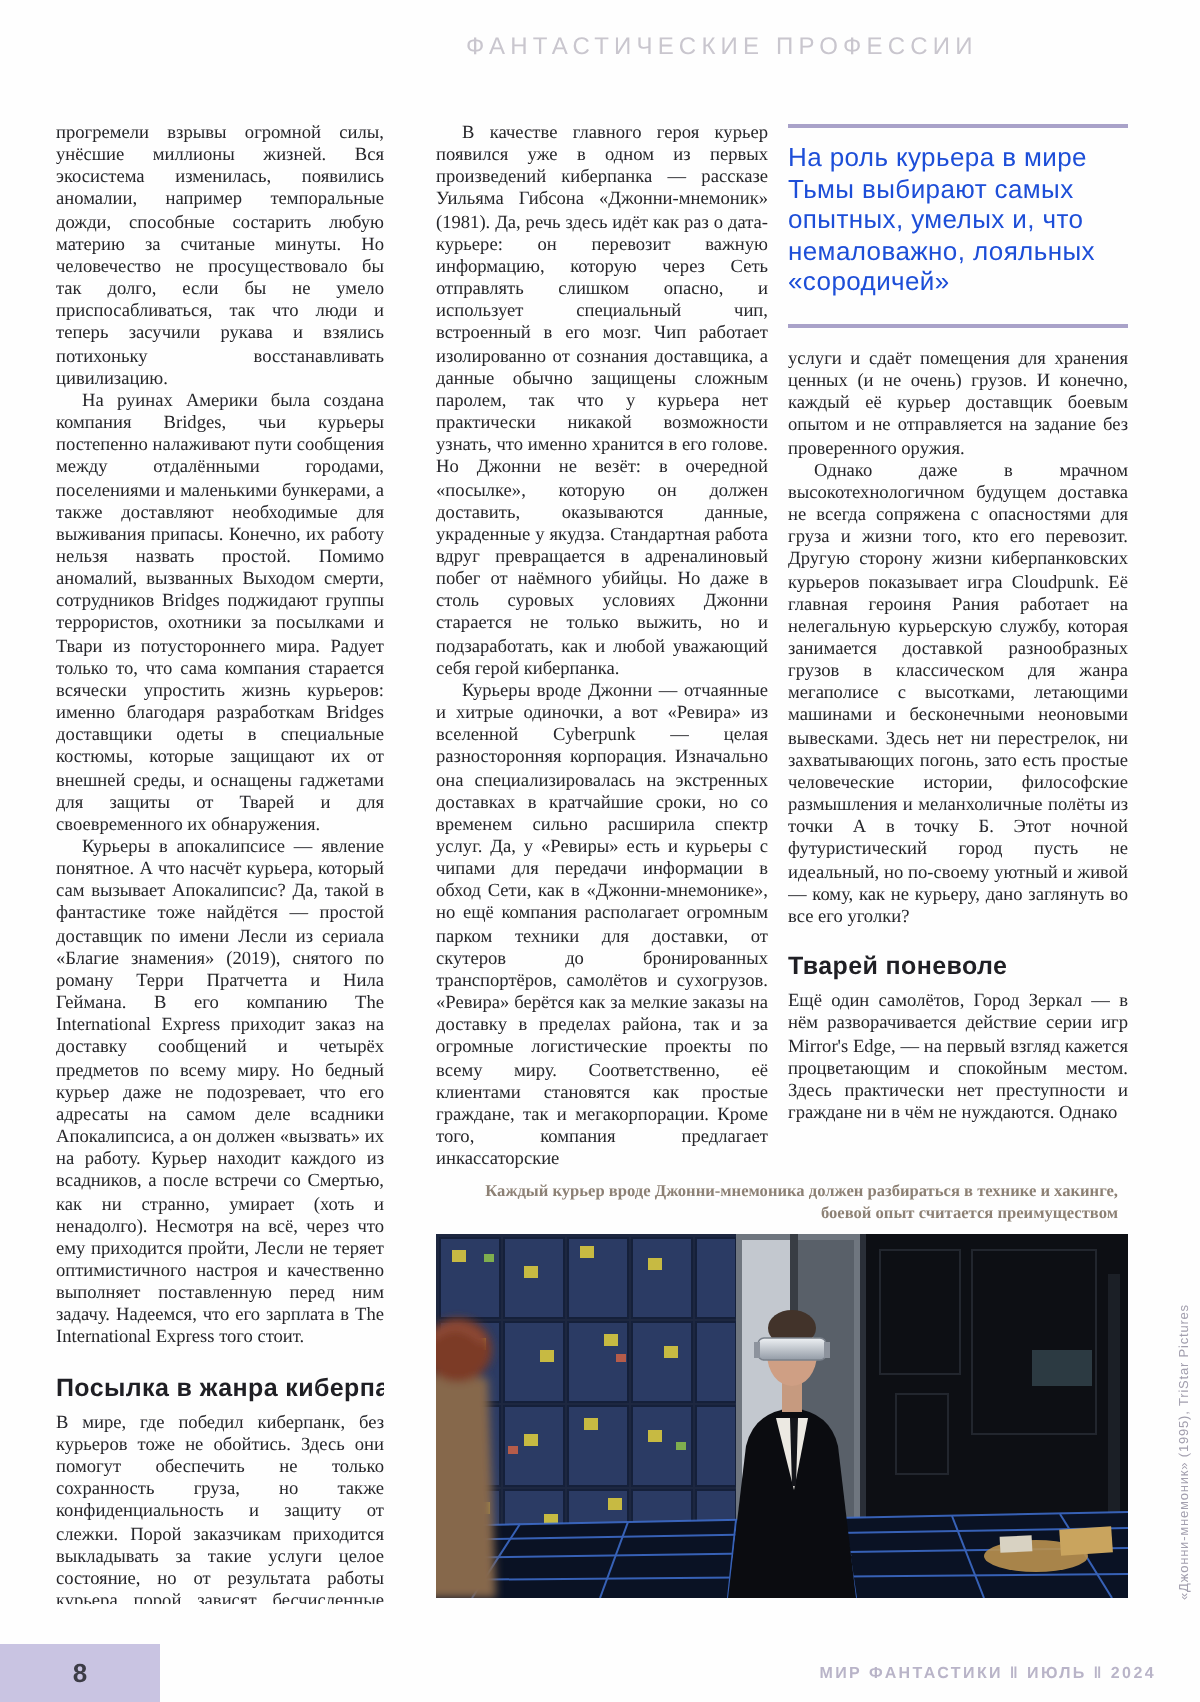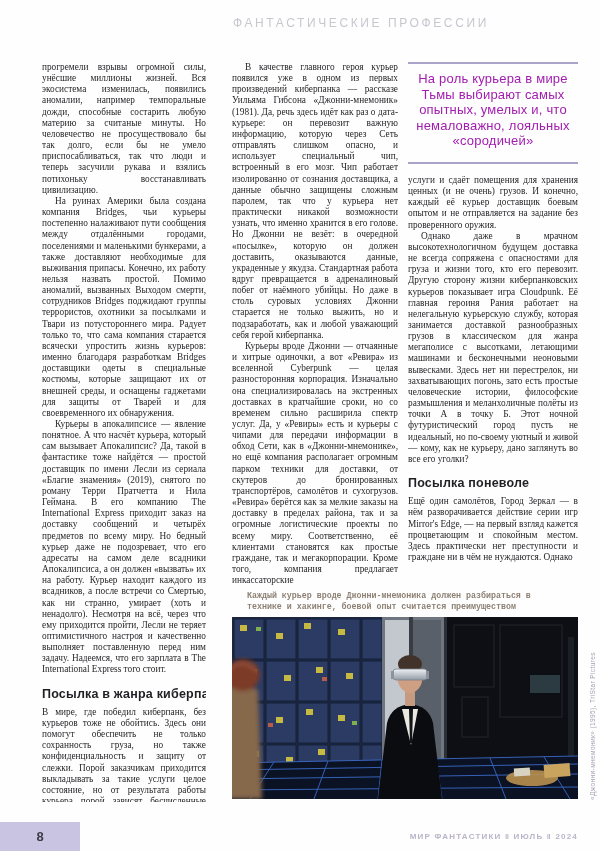--- a/index.html
+++ b/index.html
@@ -16,7 +16,7 @@
              font-family:"Liberation Sans",sans-serif;font-size:12px;font-weight:400;
              letter-spacing:2.6px;text-align:center;}
   
-  .content{position:absolute;left:42px;top:62px;width:536px;height:740px;display:flex;gap:16px;}
+  .content{position:absolute;left:28px;top:62px;width:536px;height:740px;display:flex;gap:16px;}
   .col{font-size:9.3px;line-height:11.15px;text-align:justify;hyphens:auto;-webkit-hyphens:auto;}
   .col p{margin:0;}
   .col p.ind{text-indent:13px;}

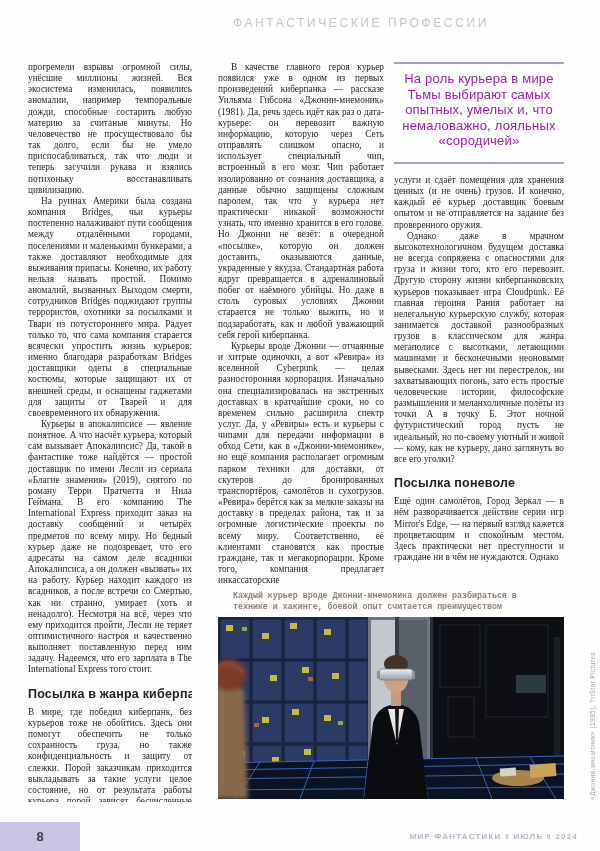--- a/index.html
+++ b/index.html
@@ -31,7 +31,7 @@
   .pullquote{border-top:2px solid #a9a2c9;border-bottom:2px solid #a9a2c9;
              padding:7px 0 13px;margin:0 0 11px;
              font-family:"Liberation Sans",sans-serif;font-size:13px;line-height:15.6px;
-             color:#a21caf;text-align:center;letter-spacing:.2px;}
+             color:#1d4ed8;text-align:left;letter-spacing:.2px;}
   
   .caption{margin:5px 15px 5px;text-align:left;
            font-family:Liberation Mono, monospace;font-size:8.3px;line-height:10.5px;

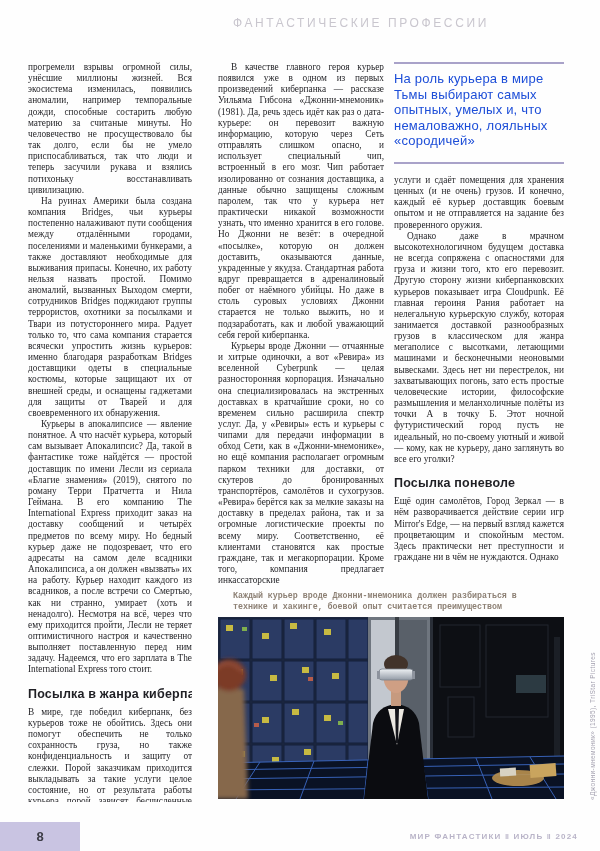--- a/index.html
+++ b/index.html
@@ -79,7 +79,7 @@
           <div class="pullquote">На роль курьера в мире Тьмы выбирают самых опытных, умелых и, что немаловажно, лояльных «сородичей»</div>
           <p>услуги и сдаёт помещения для хранения ценных (и не очень) грузов. И конечно, каждый её курьер доставщик боевым опытом и не отправляется на задание без проверенного оружия.</p>
           <p class="ind">Однако даже в мрачном высокотехнологичном будущем доставка не всегда сопряжена с опасностями для груза и жизни того, кто его перевозит. Другую сторону жизни киберпанковских курьеров показывает игра Cloudpunk. Её главная героиня Рания работает на нелегальную курьерскую службу, которая занимается доставкой разнообразных грузов в классическом для жанра мегаполисе с высотками, летающими машинами и бесконечными неоновыми вывесками. Здесь нет ни перестрелок, ни захватывающих погонь, зато есть простые человеческие истории, философские размышления и меланхоличные полёты из точки А в точку Б. Этот ночной футуристический город пусть не идеальный, но по-своему уютный и живой — кому, как не курьеру, дано заглянуть во все его уголки?</p>
-          <h2 class="sec">Посылка поневоле</h2>
+          <h2 class="sec">Тварей поневоле</h2>
           <p>Ещё один самолётов, Город Зеркал — в нём разворачивается действие серии игр Mirror's Edge, — на первый взгляд кажется процветающим и спокойным местом. Здесь практически нет преступности и граждане ни в чём не нуждаются. Однако</p>
         </div>
       </div>

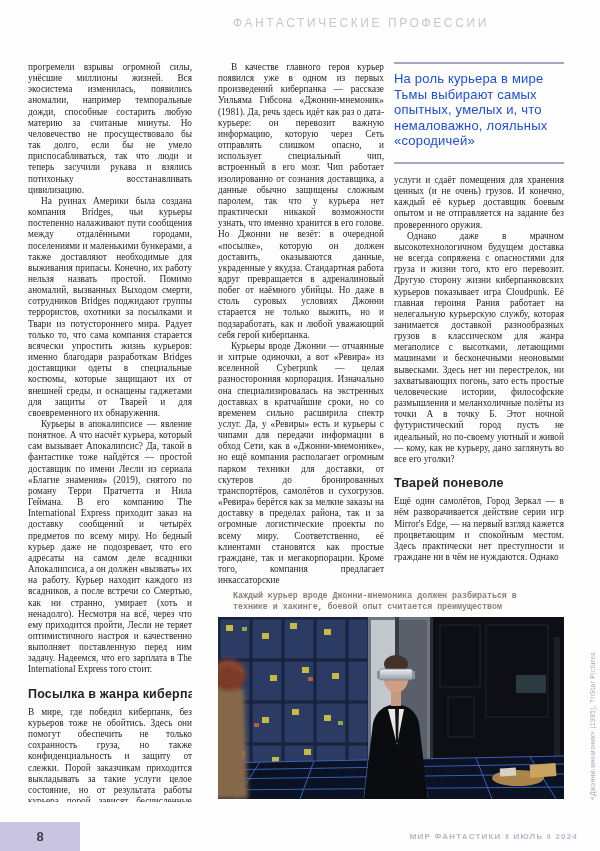--- a/index.html
+++ b/index.html
@@ -33,8 +33,8 @@
              font-family:"Liberation Sans",sans-serif;font-size:13px;line-height:15.6px;
              color:#1d4ed8;text-align:left;letter-spacing:.2px;}
   
-  .caption{margin:5px 15px 5px;text-align:left;
-           font-family:Liberation Mono, monospace;font-size:8.3px;line-height:10.5px;
+  .caption{margin:5px 5px 5px;text-align:right;
+           font-family:Liberation Serif, serif;font-size:8.3px;line-height:10.5px;
            font-weight:600;color:#8d8175;}
   .photo{width:346px;height:182px;overflow:hidden;}
   .photo svg{display:block;}

